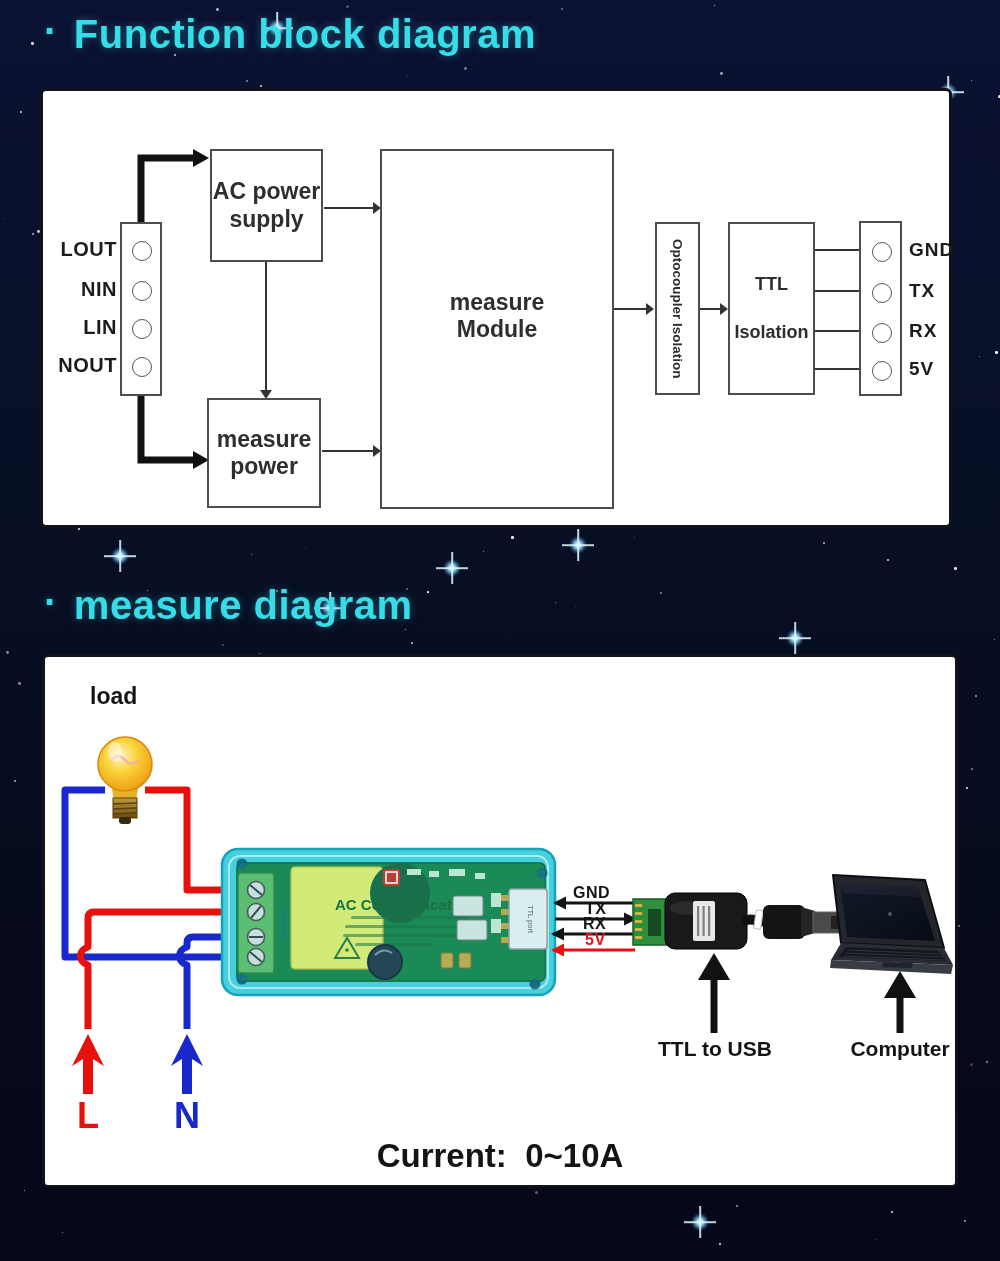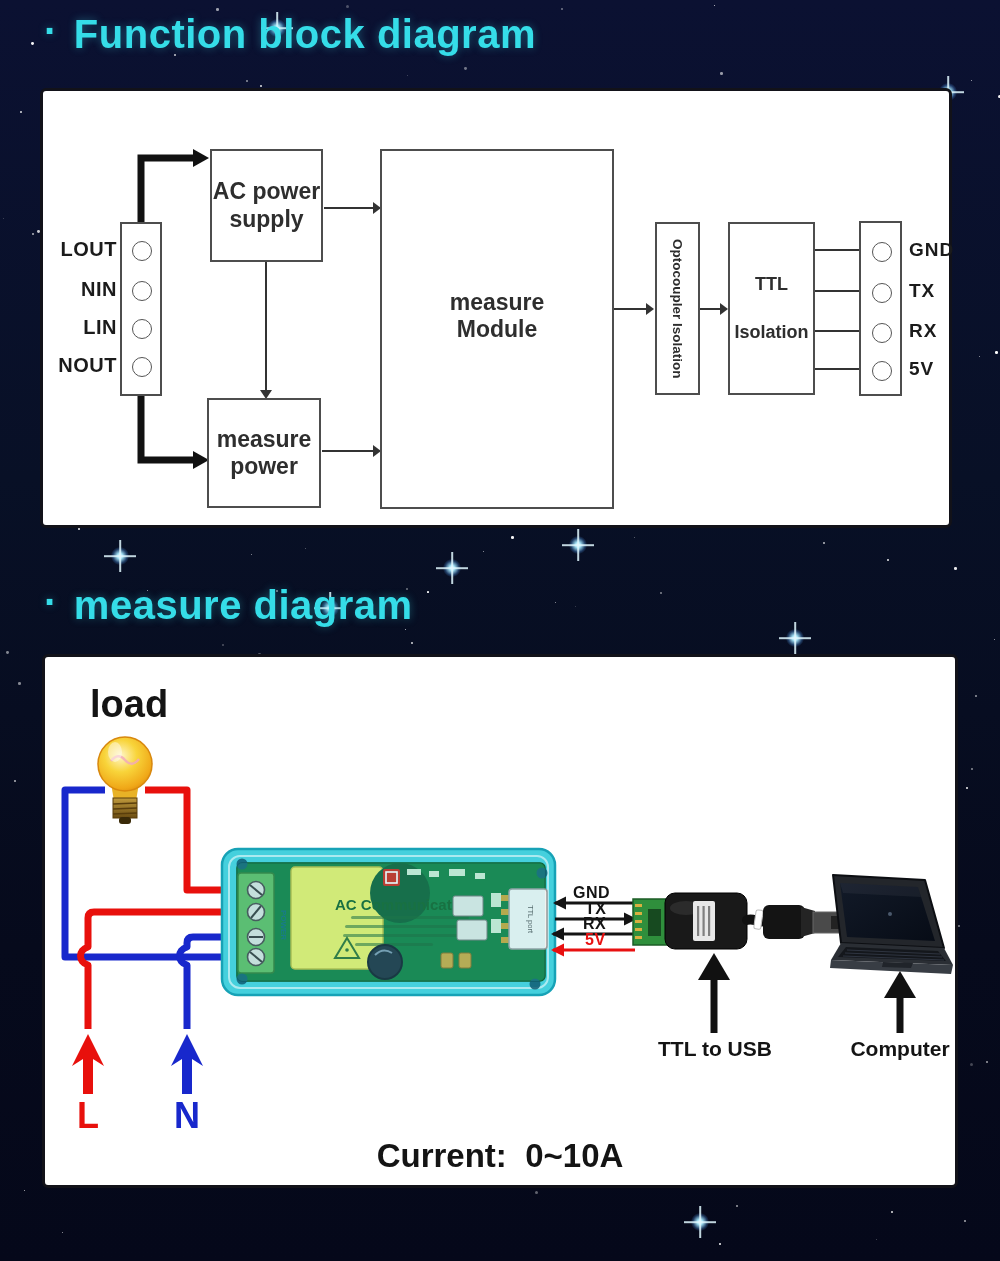--- a/index.html
+++ b/index.html
@@ -491,7 +491,7 @@
     </g>
   </svg>
 
-  <div class="wlabel" style="left:45px;top:26px;font-size:38px;">load</div>
+  <div class="wlabel" style="left:45px;top:26px;font-size:23px;">load</div>
   <div class="sig" style="left:528px;top:227px;">GND</div>
   <div class="sig" style="left:540px;top:243px;">TX</div>
   <div class="sig" style="left:538px;top:258px;">RX</div>

